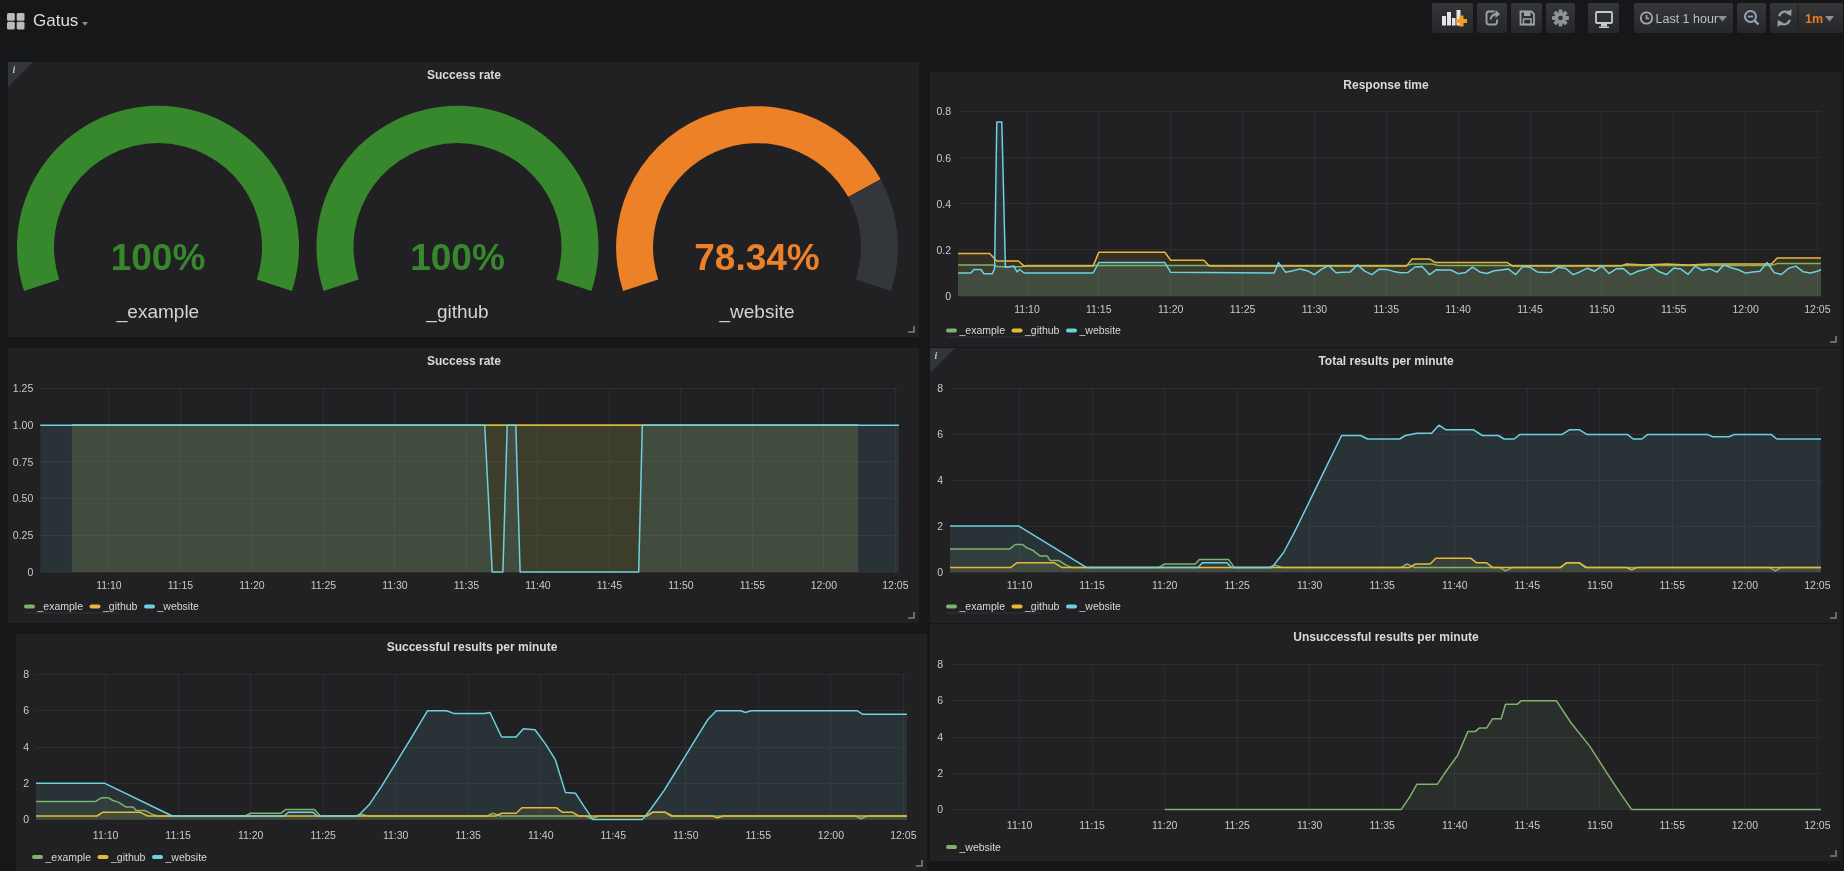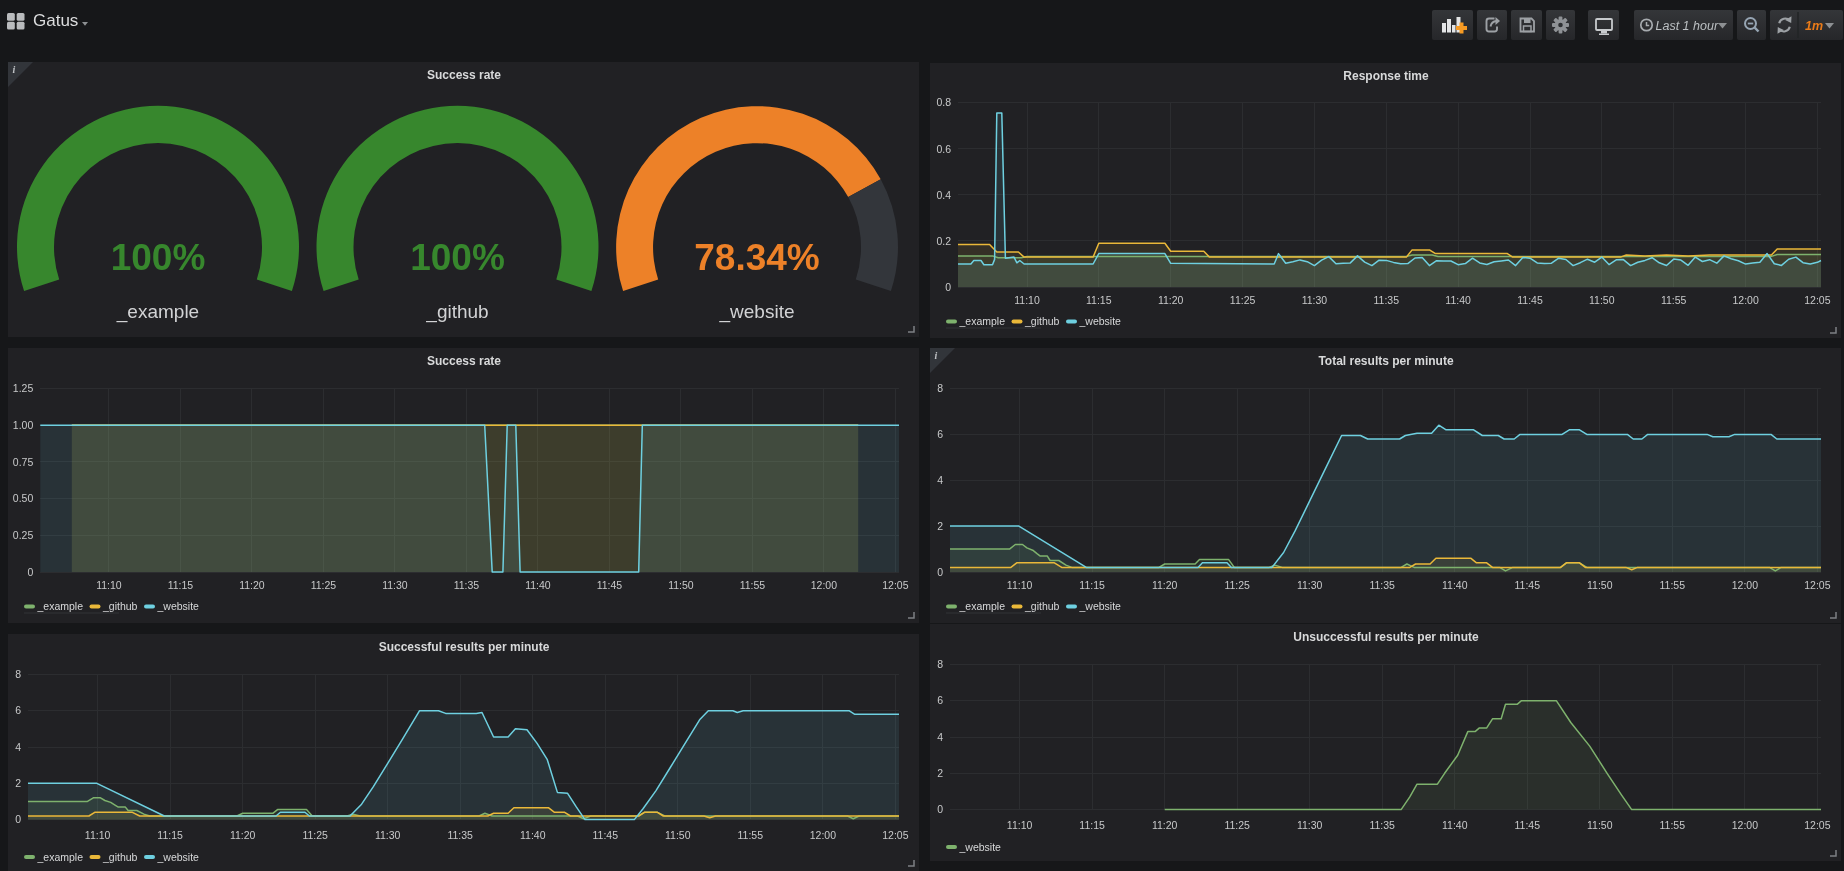--- a/index.html
+++ b/index.html
@@ -3,7 +3,7 @@
 
 html,body{margin:0;padding:0;width:1844px;height:871px;background:#161719;overflow:hidden;font-family:"Liberation Sans",sans-serif;}
 .panel{position:absolute;background:#212124;}
-.btn{position:absolute;top:10px;height:30px;border-radius:2px;background:linear-gradient(180deg,#343639,#26272a);font-style:italic;}
+.btn{position:absolute;top:3px;height:30px;border-radius:2px;background:linear-gradient(180deg,#343639,#26272a);}
 
 </style></head><body>
 <svg width="120" height="45" style="position:absolute;left:0;top:0">

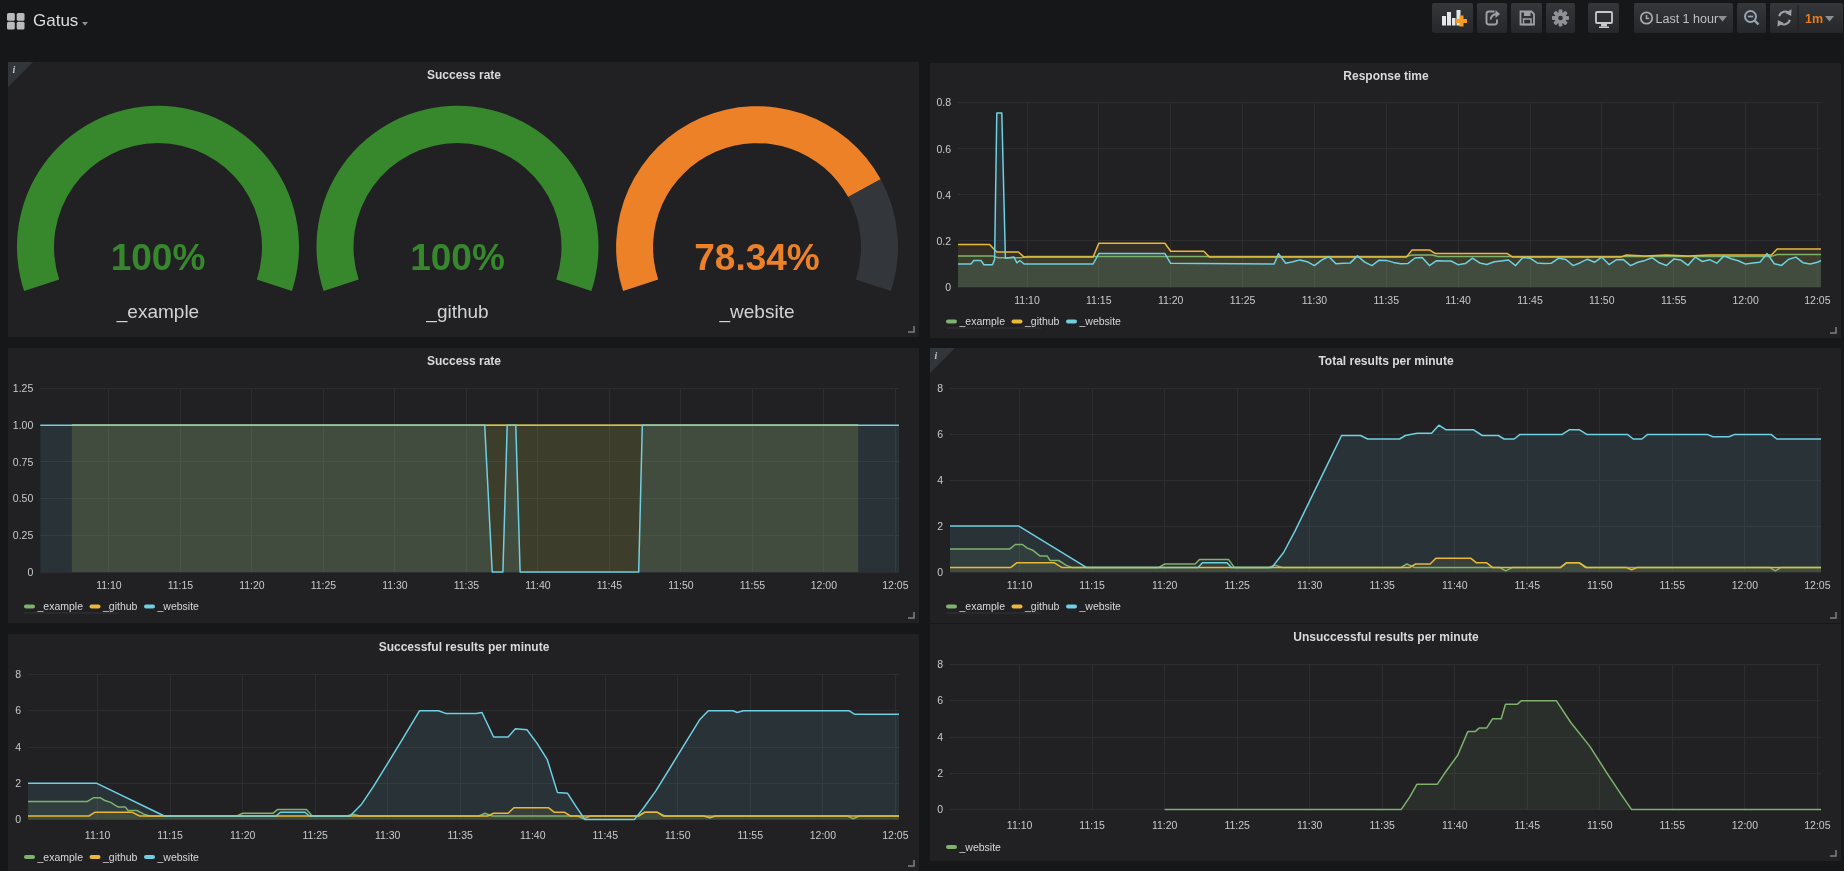--- a/index.html
+++ b/index.html
@@ -95,7 +95,7 @@
       <path d="M906 264 L906 270 L900 270" stroke="#7d8084" stroke-width="1.5" fill="none"></path>
     </svg>
   </div>
-<div class="panel" style="left:930px;top:63px;width:911px;height:275px">
+<div class="panel" style="left:930px;top:72px;width:911px;height:275px">
     <svg width="911" height="275" style="position:absolute;left:0;top:0">
       <text x="456" y="16.5" text-anchor="middle" font-size="12" font-weight="bold" fill="#d8d9da">Response time</text>
       <g shape-rendering="crispEdges" stroke="#2c2d30" stroke-width="1">

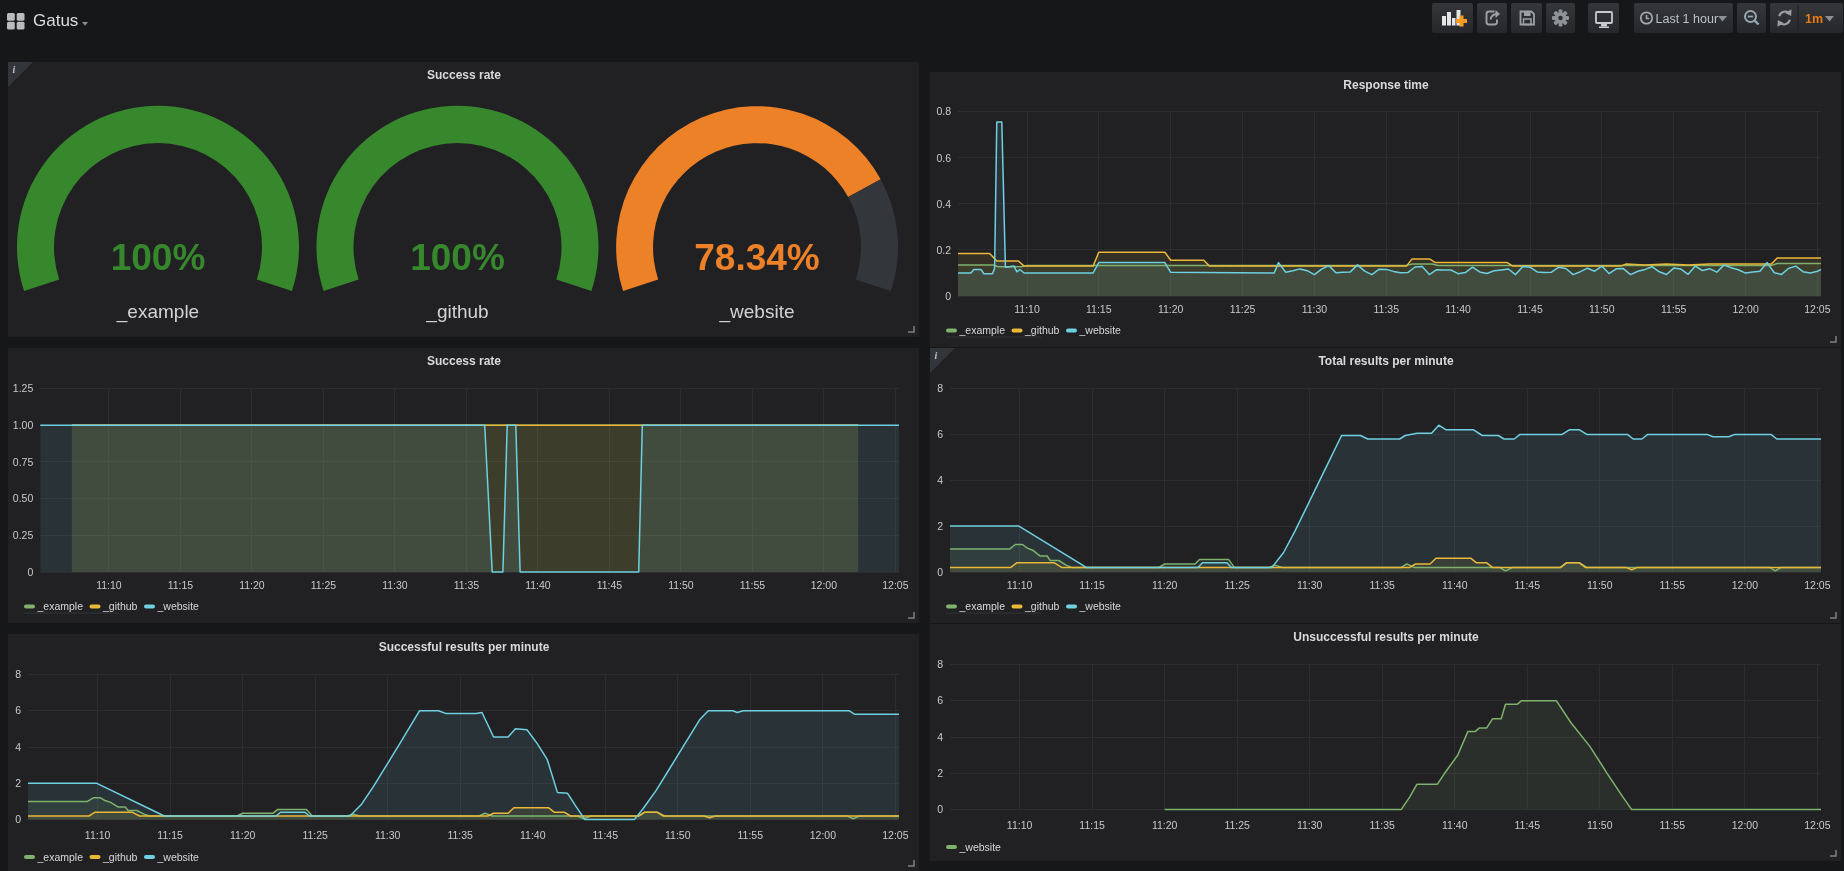--- a/index.html
+++ b/index.html
@@ -276,7 +276,7 @@
       <path d="M906 264 L906 270 L900 270" stroke="#7d8084" stroke-width="1.5" fill="none"></path>
     </svg>
   </div>
-<div class="panel" style="left:8px;top:634px;width:911px;height:237px">
+<div class="panel" style="left:16px;top:634px;width:911px;height:237px">
     <svg width="911" height="237" style="position:absolute;left:0;top:0">
       <text x="456" y="16.5" text-anchor="middle" font-size="12" font-weight="bold" fill="#d8d9da">Successful results per minute</text>
       <g shape-rendering="crispEdges" stroke="#2c2d30" stroke-width="1">

